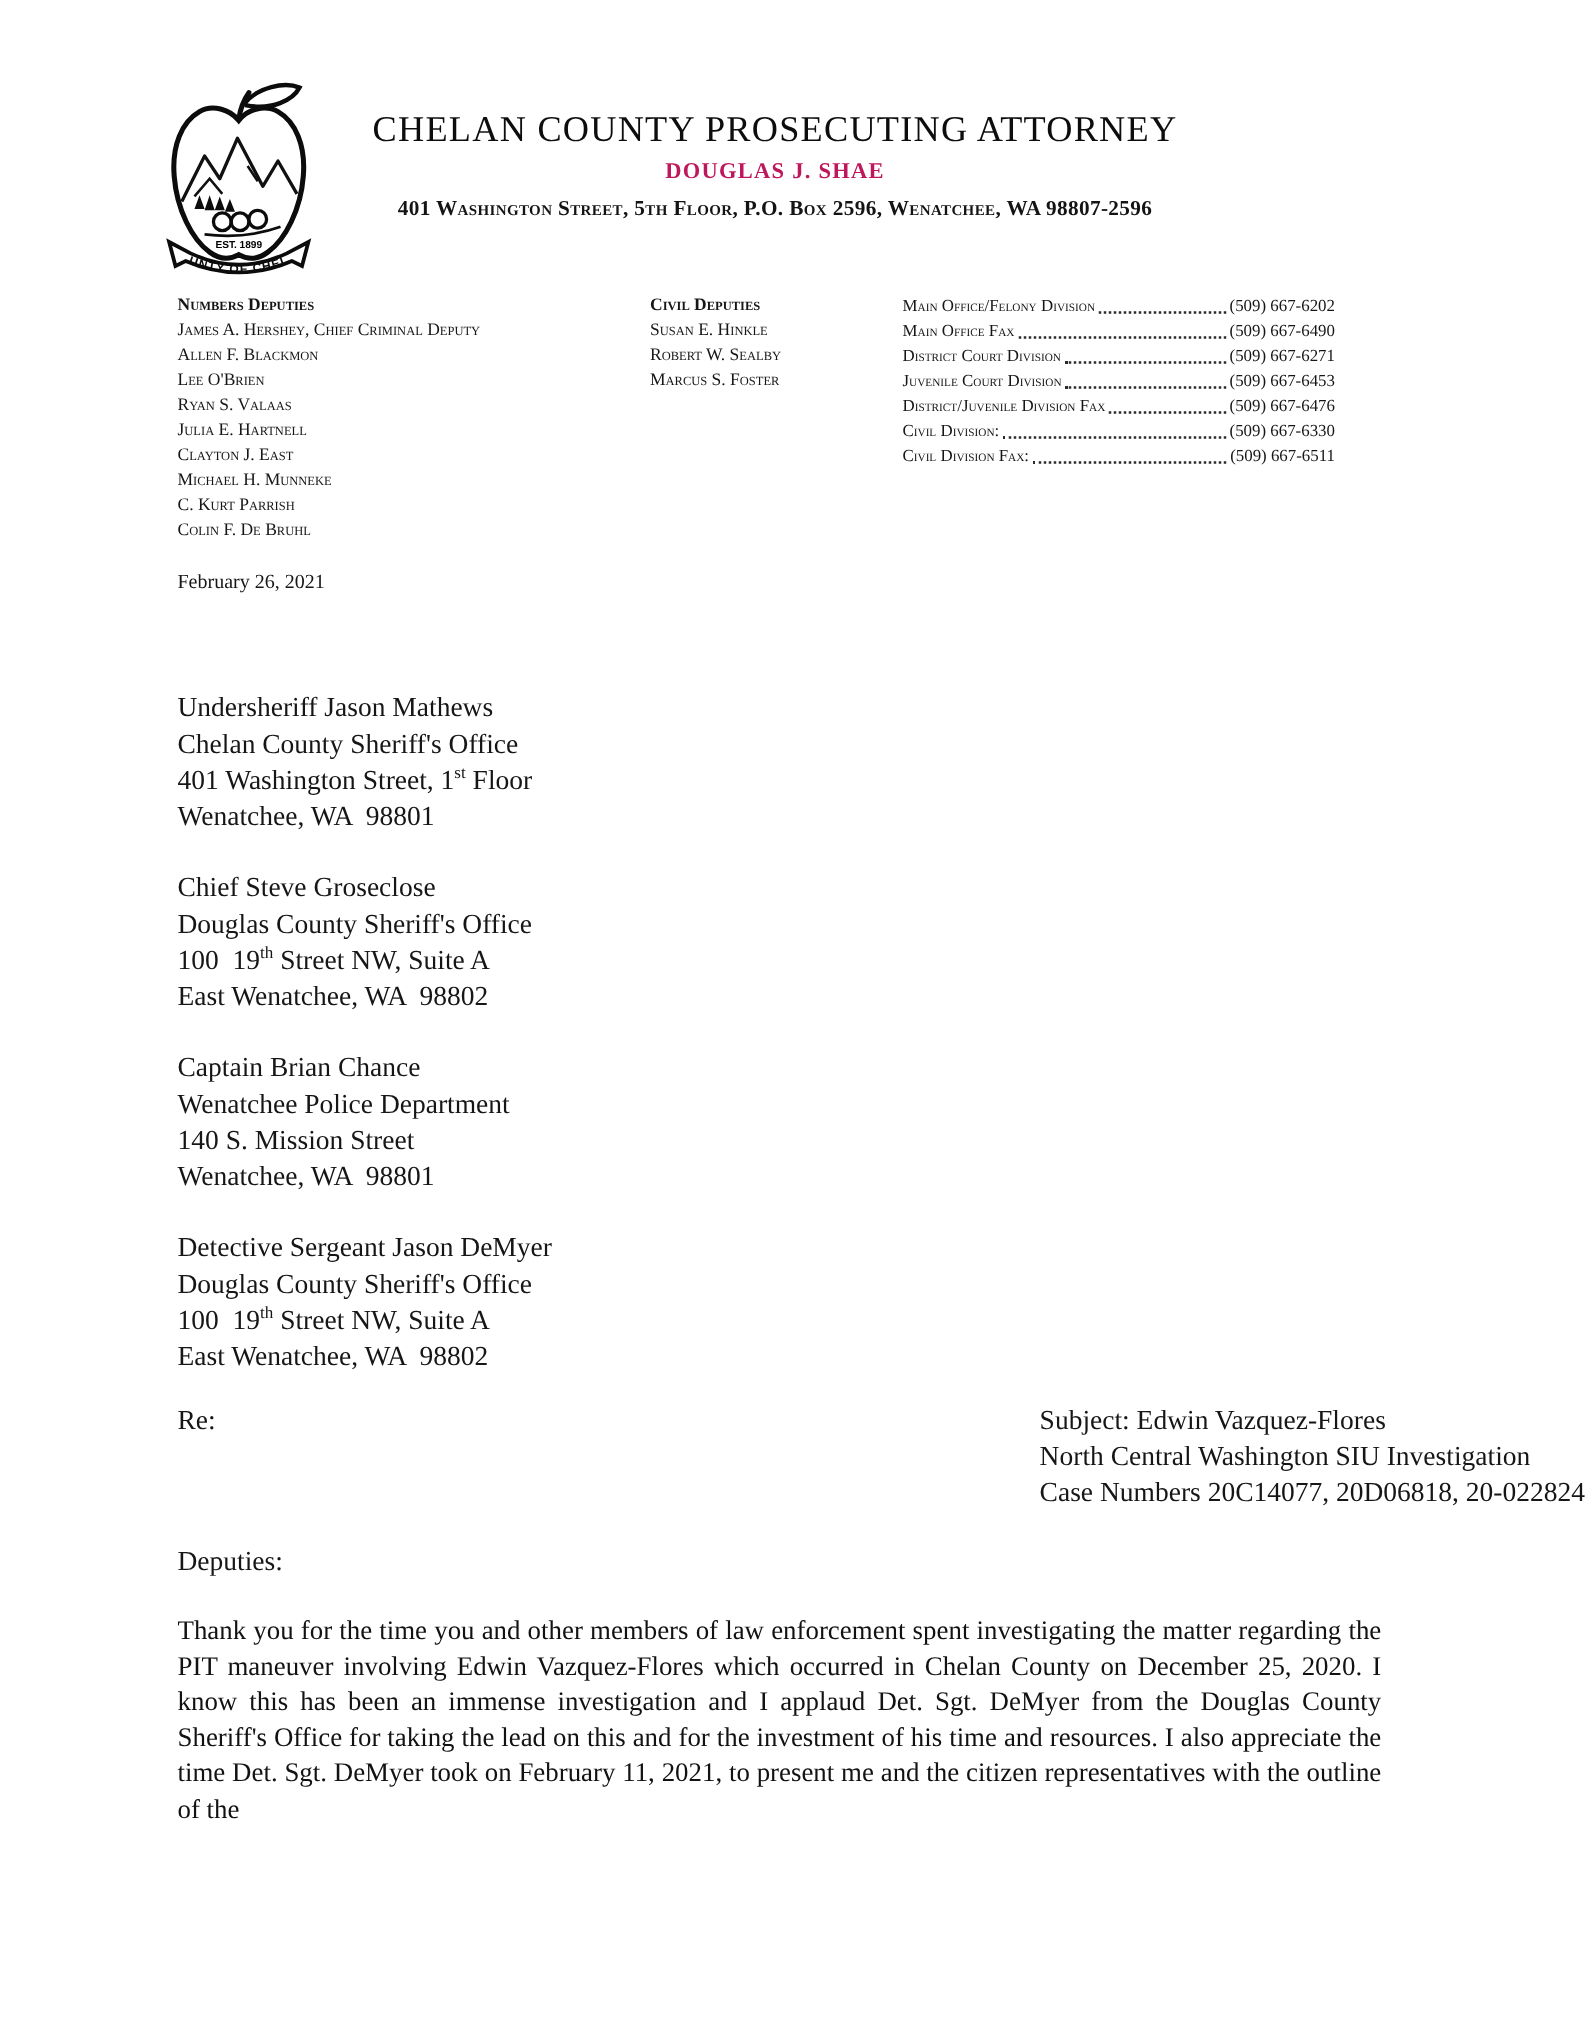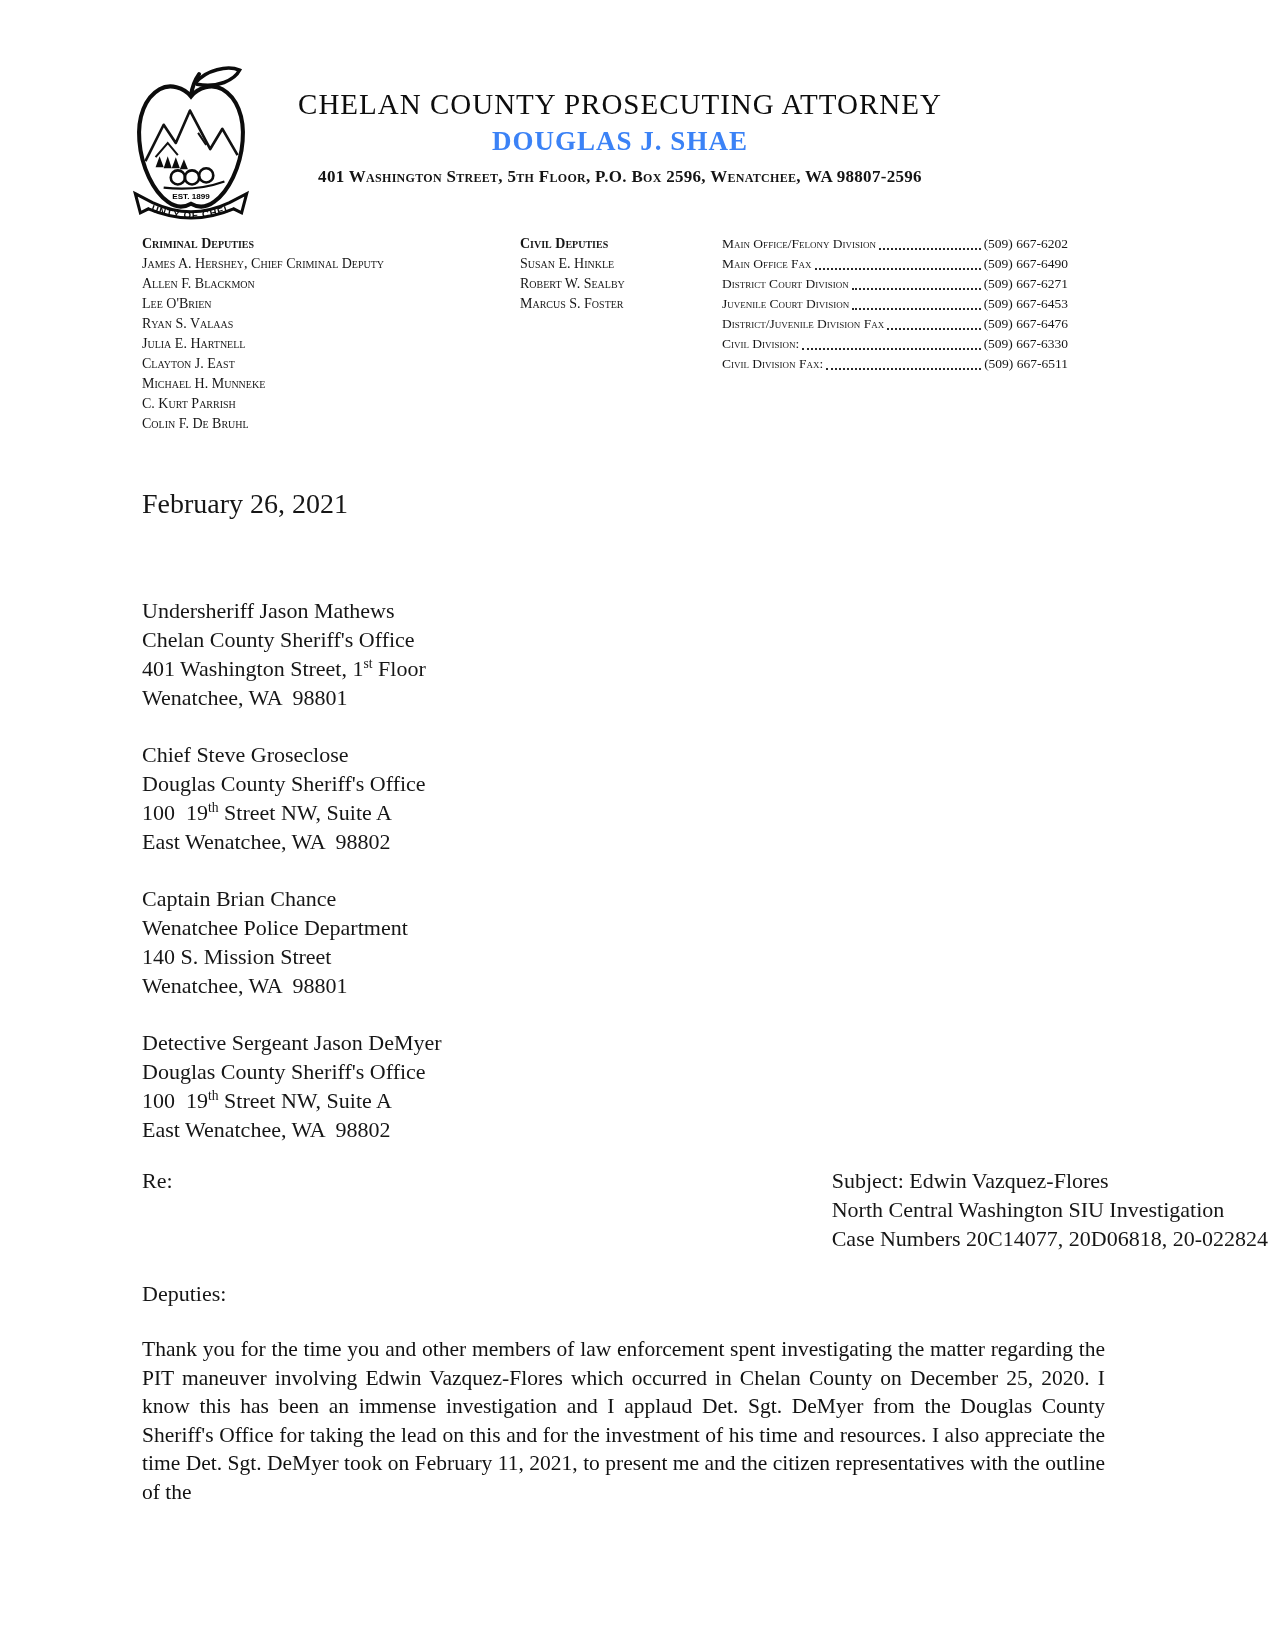--- a/index.html
+++ b/index.html
@@ -15,7 +15,7 @@
   .logo-wrap { width:134px; flex:0 0 134px; }
   .lh-block { width:724px; text-align:center; padding-top:24px; }
   .lh-org { font-size:29px; letter-spacing:1px; font-weight:400; color:#0d0d0d; }
-  .lh-name { font-size:27px; font-weight:700; letter-spacing:1px; margin-top:5px; color:#3b82f6; }
+  .lh-name { font-size:18px; font-weight:700; letter-spacing:1px; margin-top:5px; color:#be185d; }
   .lh-addr { font-size:17px; font-weight:700; margin-top:10px; letter-spacing:0.3px; color:#141414; }
 
   

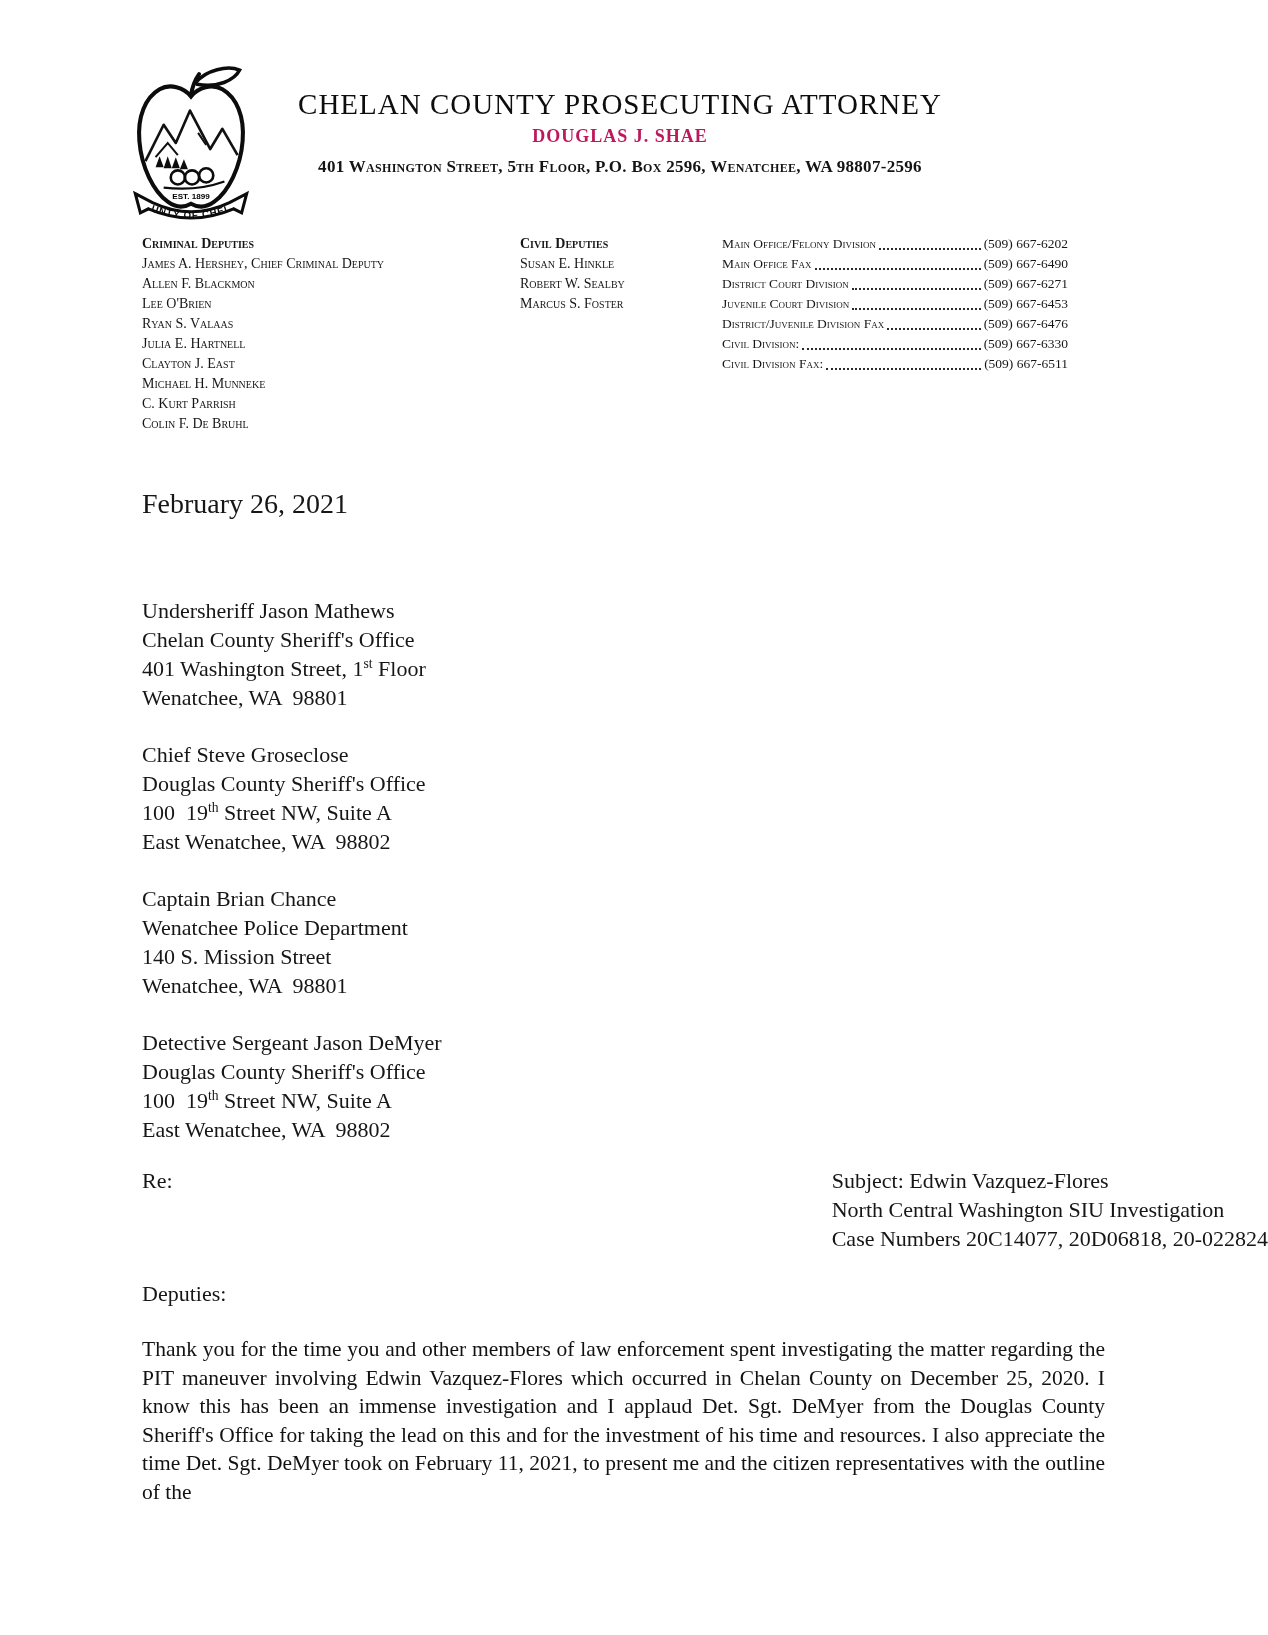--- a/index.html
+++ b/index.html
@@ -88,7 +88,7 @@
 
   <div class="cols">
     <div class="col-criminal sc">
-      <div class="col-title">Criminal Deputies</div>
+      <div class="col-title">Numbers Deputies</div>
       <div class="col-item">James A. Hershey, Chief Criminal Deputy</div>
       <div class="col-item">Allen F. Blackmon</div>
       <div class="col-item">Lee O'Brien</div>

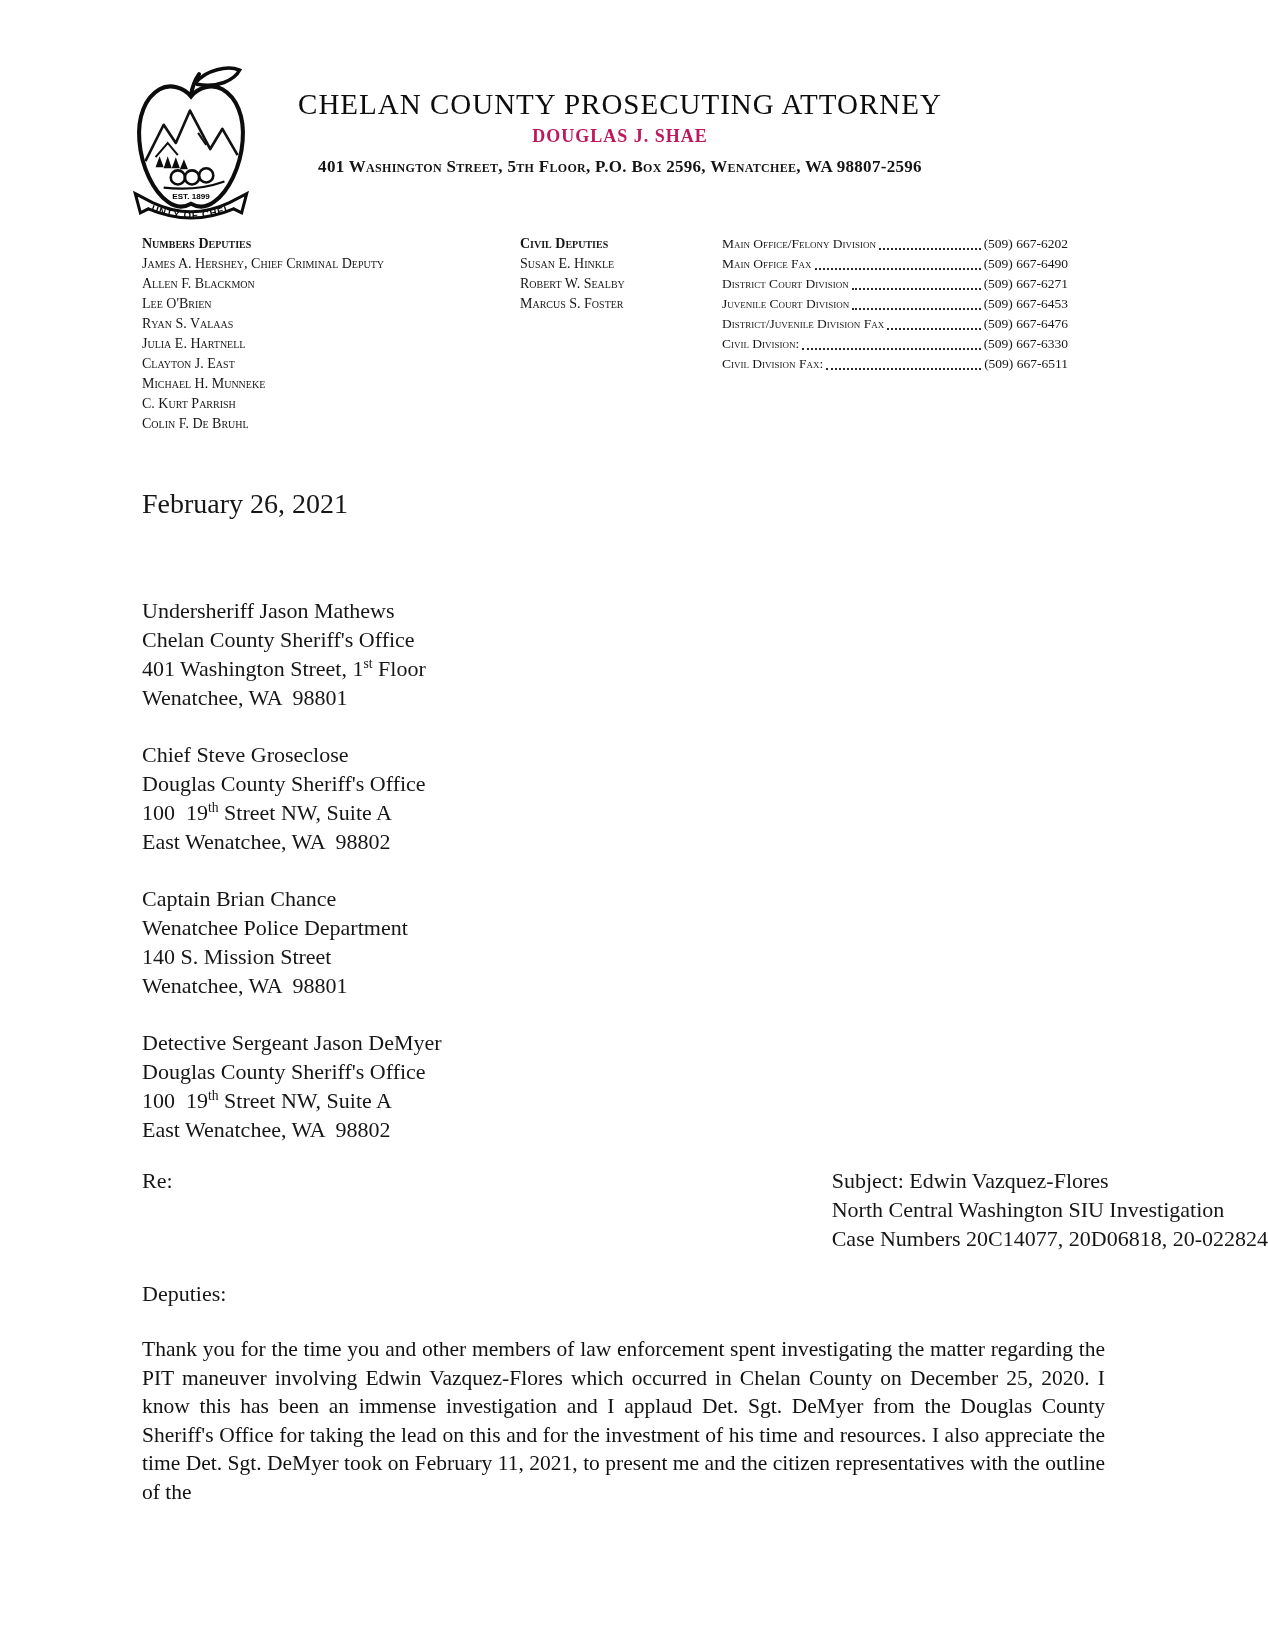--- a/index.html
+++ b/index.html
@@ -31,7 +31,7 @@
   .ph-num { white-space:nowrap; }
 
   
-  .date-line { margin:54px 0 0 142px; font-size:28px; }
+  .date-line { margin:22px 0 0 142px; font-size:16px; }
   .recipients { margin:76px 0 0 142px; font-size:22px; line-height:29px; }
   .recipient + .recipient { margin-top:28px; }
   .addr-line { white-space:pre-wrap; }

